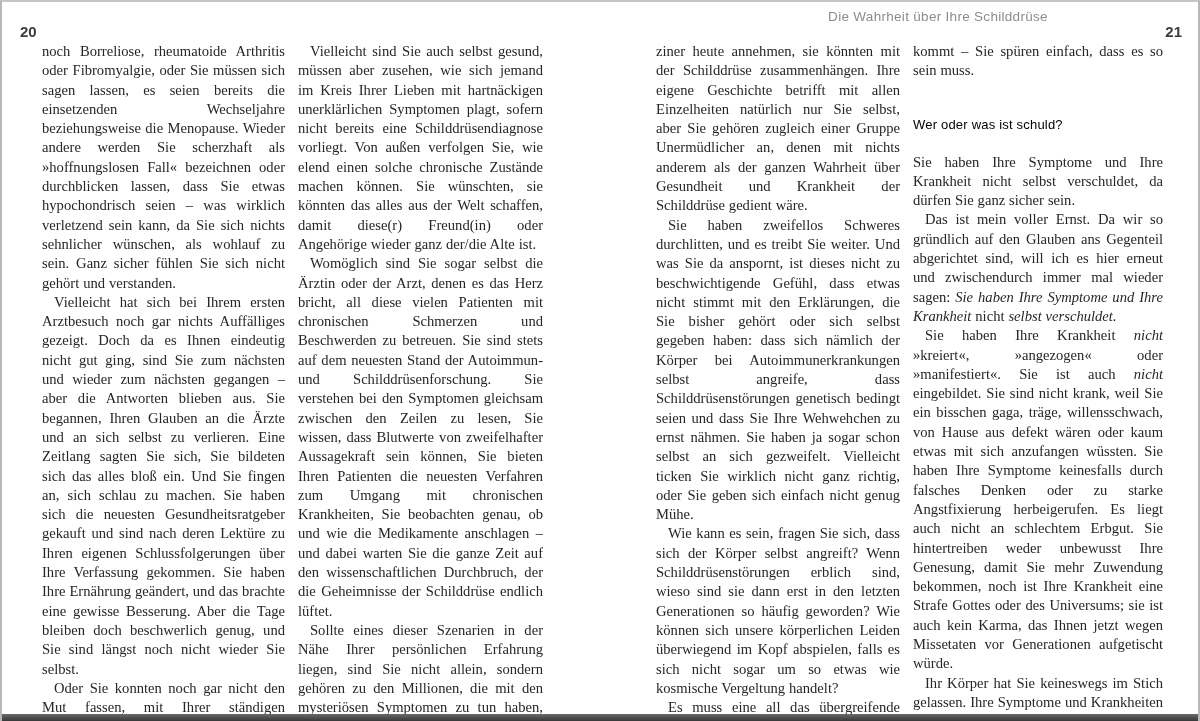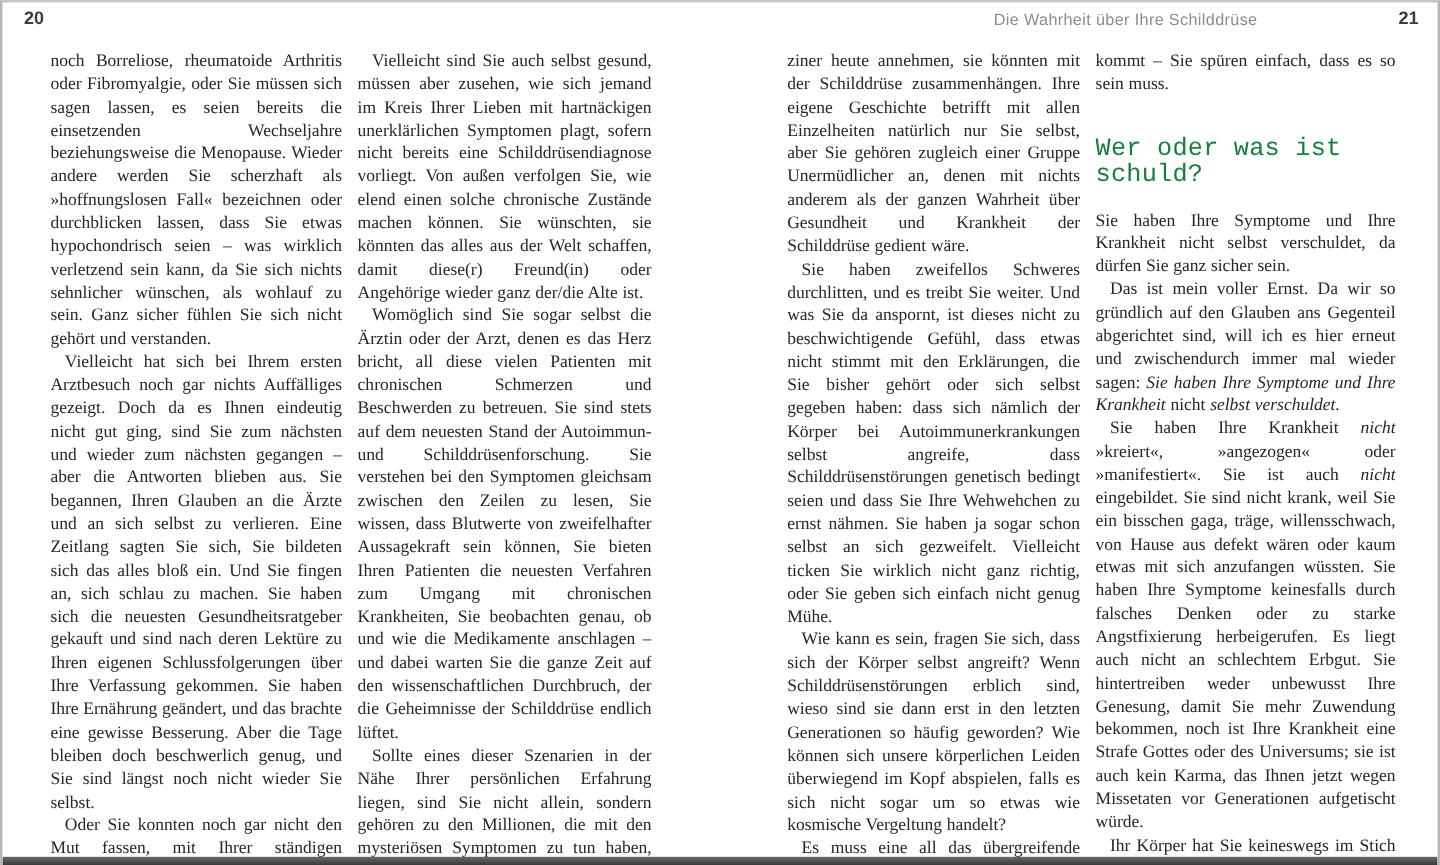--- a/index.html
+++ b/index.html
@@ -30,7 +30,7 @@
   .running-head.left  { left: 40px;  width: 500px; }
   .running-head.right { left: 683px; width: 506px; }
   .page-num {
-    position: absolute; top: 5px;
+    position: absolute; top: 21px;
     font-family: "Liberation Sans", sans-serif;
     font-size: 15px; font-weight: 700; color: #3c3c3c;
   }

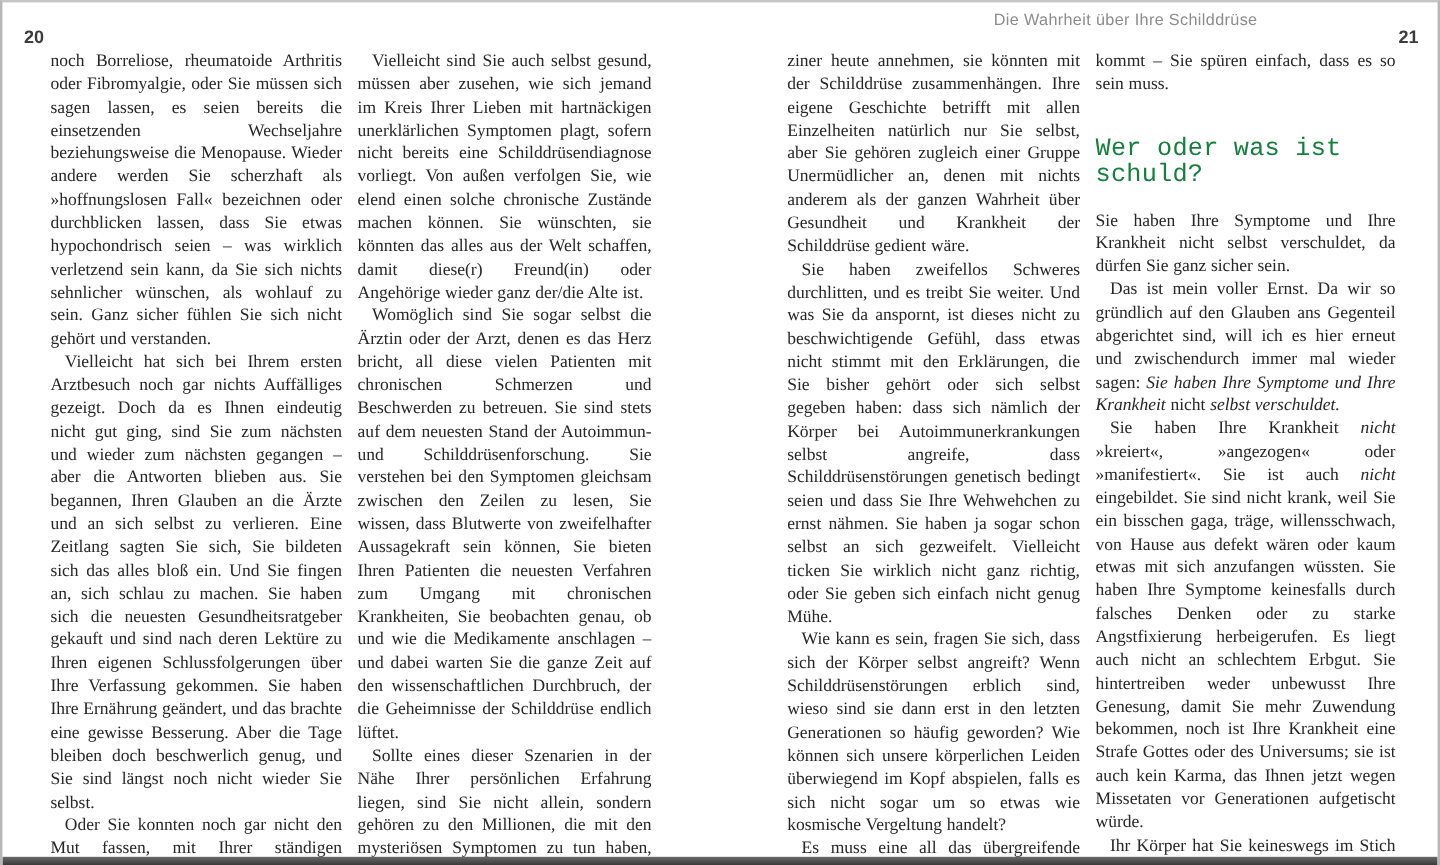--- a/index.html
+++ b/index.html
@@ -64,12 +64,12 @@
 
   .section-heading {
     margin: 33px 0 17px 0;
-    font-family: Liberation Mono, monospace;
+    font-family: Liberation Sans, sans-serif;
     font-weight: 400;
-    font-size: 21px;
+    font-size: 13px;
     letter-spacing: .2px;
     line-height: 22px;
-    color: #15803d;
+    color: #000000;
   }
 
   .bottom-edge {

